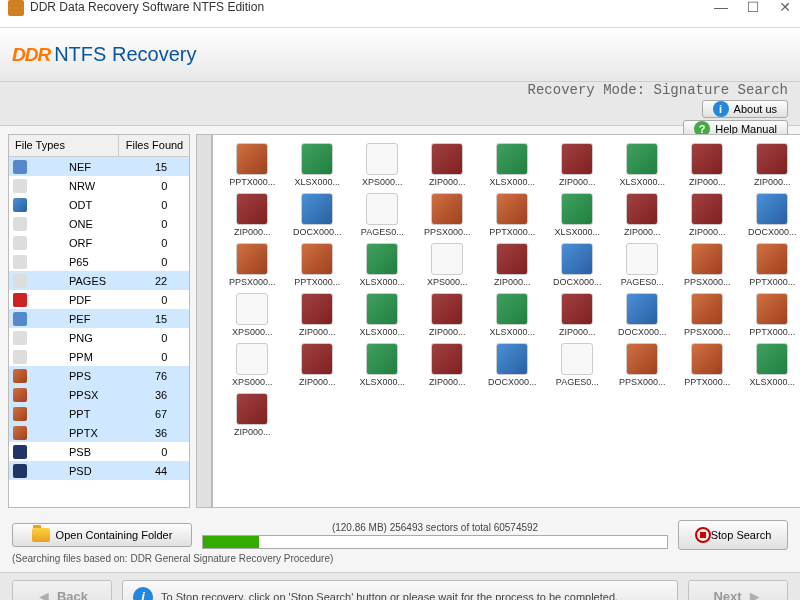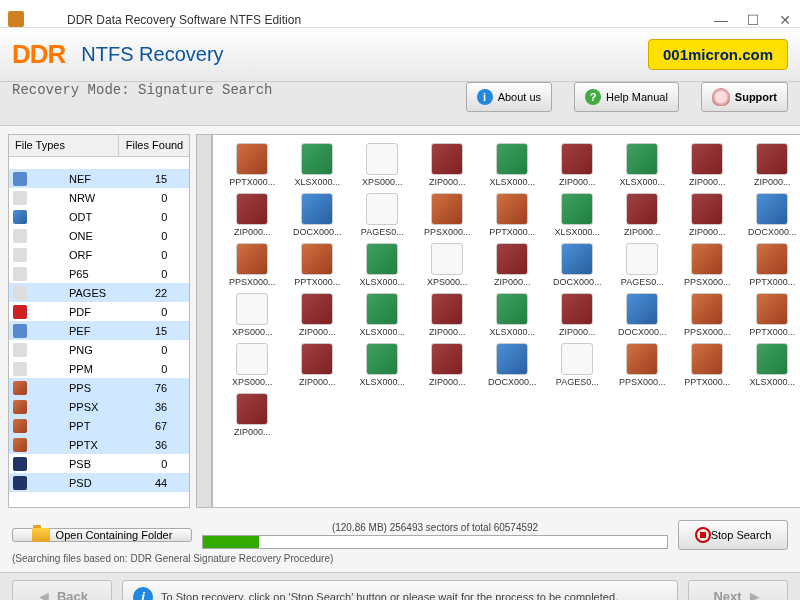--- a/index.html
+++ b/index.html
@@ -4,7 +4,7 @@
 <style>
 * { box-sizing: border-box; margin: 0; padding: 0; font-family: Tahoma, Arial, sans-serif; }
 body { background: #fff; width: 800px; height: 600px; overflow: hidden; font-size: 11px; }
-.titlebar { height: 28px; background: #fff; border-bottom: 1px solid #ddd; display: flex; align-items: flex-end; padding: 0 8px; gap: 37px; }
+.titlebar { height: 28px; background: #fff; border-bottom: 1px solid #ddd; display: flex; align-items: flex-start; padding: 0 8px; }
 .titlebar-icon { width: 16px; height: 16px; background: #d08020; border-radius: 2px; margin-right: 6px; }
 .titlebar-text { flex: 1; font-size: 12px; color: #333; }
 .win-btns { display: flex; gap: 18px; }

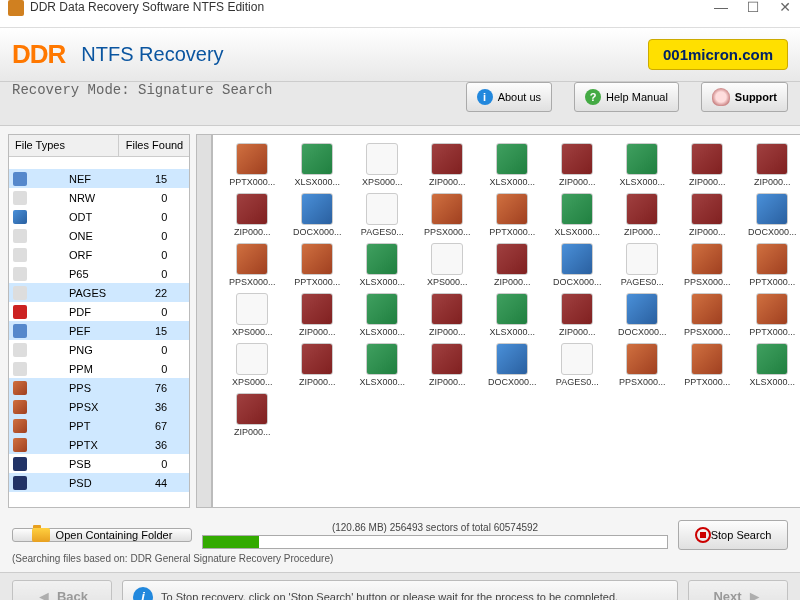--- a/index.html
+++ b/index.html
@@ -10,7 +10,7 @@
 .win-btns { display: flex; gap: 18px; }
 .win-btn { width: 14px; height: 14px; color: #666; cursor: default; font-size: 14px; line-height: 14px; text-align: center; }
 .header { height: 54px; background: linear-gradient(to bottom, #fff, #e8e8e8); display: flex; align-items: center; padding: 0 12px; border-bottom: 1px solid #ccc; }
-.logo-ddr { font-size: 26px; font-weight: bold; color: #ff7800; letter-spacing: -1px; margin-right: 16px; }
+.logo-ddr { font-size: 19px; font-weight: bold; font-style: italic; color: #ff7800; letter-spacing: -1px; margin-right: 4px; }
 .logo-title { font-size: 20px; color: #0a55a0; font-weight: normal; flex: 1; }
 .logo-badge { background: #ffe000; color: #002266; font-weight: bold; padding: 6px 14px; border-radius: 4px; border: 1px solid #ccaa00; font-size: 15px; }
 .toolbar { height: 44px; background: #e8e8e8; border-bottom: 1px solid #ccc; display: flex; align-items: flex-start; padding: 0 12px; gap: 22px; }

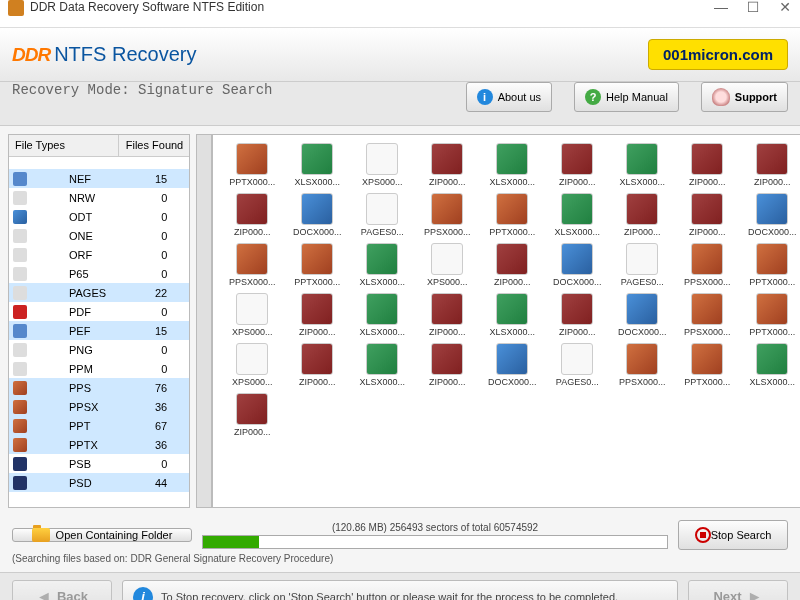--- a/index.html
+++ b/index.html
@@ -86,7 +86,6 @@
 <div class="header">
   <span class="logo-ddr">DDR</span>
   <span class="logo-title">NTFS Recovery</span>
-  <span class="logo-badge">001micron.com</span>
 </div>
 
 <div class="toolbar">

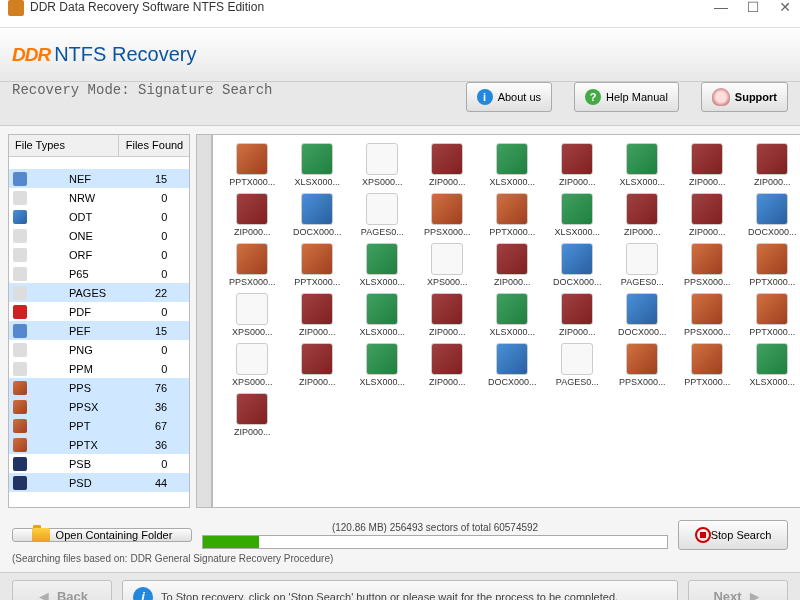--- a/index.html
+++ b/index.html
@@ -13,7 +13,7 @@
 .logo-ddr { font-size: 19px; font-weight: bold; font-style: italic; color: #ff7800; letter-spacing: -1px; margin-right: 4px; }
 .logo-title { font-size: 20px; color: #0a55a0; font-weight: normal; flex: 1; }
 .logo-badge { background: #ffe000; color: #002266; font-weight: bold; padding: 6px 14px; border-radius: 4px; border: 1px solid #ccaa00; font-size: 15px; }
-.toolbar { height: 44px; background: #e8e8e8; border-bottom: 1px solid #ccc; display: flex; align-items: flex-start; padding: 0 12px; gap: 22px; }
+.toolbar { height: 44px; background: #e8e8e8; border-bottom: 1px solid #ccc; display: flex; align-items: flex-end; padding: 0 12px; gap: 2px; flex-direction: column; }
 .mode-text { color: #666; font-family: 'Courier New', monospace; font-size: 14px; flex: 1; }
 .tb-btn { height: 30px; background: linear-gradient(to bottom, #fdfdfd, #e0e0e0); border: 1px solid #aaa; border-radius: 3px; padding: 0 10px; display: flex; align-items: center; gap: 5px; cursor: pointer; font-size: 11px; }
 .tb-btn .icon-circ { width: 16px; height: 16px; border-radius: 50%; display: flex; align-items: center; justify-content: center; color: #fff; font-weight: bold; font-size: 11px; }

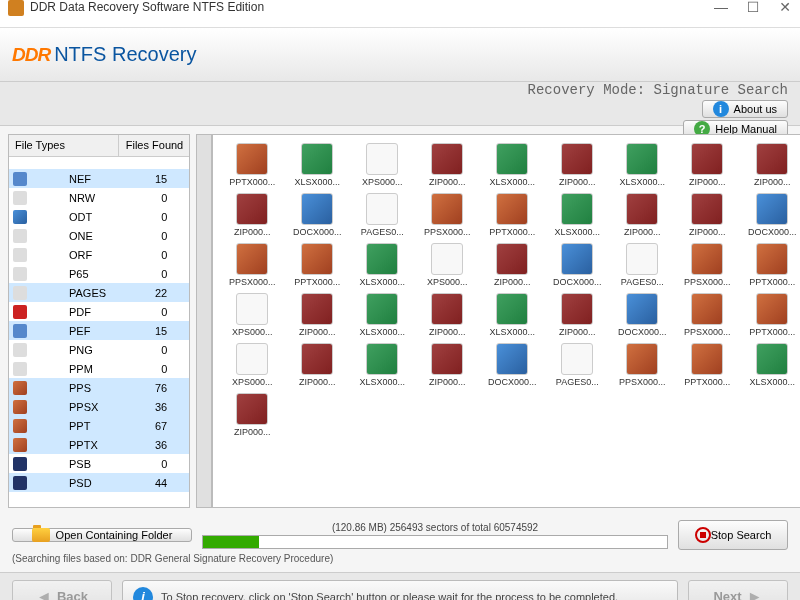--- a/index.html
+++ b/index.html
@@ -21,7 +21,7 @@
 .icon-help { background: #44aa44; }
 .icon-support { width: 18px; height: 18px; background: radial-gradient(circle, #fdd 40%, #c88 70%); border-radius: 50% 50% 40% 40%; }
 .main { display: flex; height: 390px; background: #f5f5f5; padding: 8px; gap: 6px; }
-.left { width: 192px; border: 1px solid #bbb; background: #fff; display: flex; flex-direction: column; gap: 12px; }
+.left { width: 192px; border: 1px solid #bbb; background: #fff; display: flex; flex-direction: column; }
 .lhead { height: 22px; background: #f0f0f0; border-bottom: 1px solid #ccc; display: flex; font-size: 11px; }
 .lhead div:first-child { width: 110px; padding: 4px 6px; border-right: 1px solid #ccc; }
 .lhead div:last-child { flex: 1; padding: 4px 6px; text-align: right; }

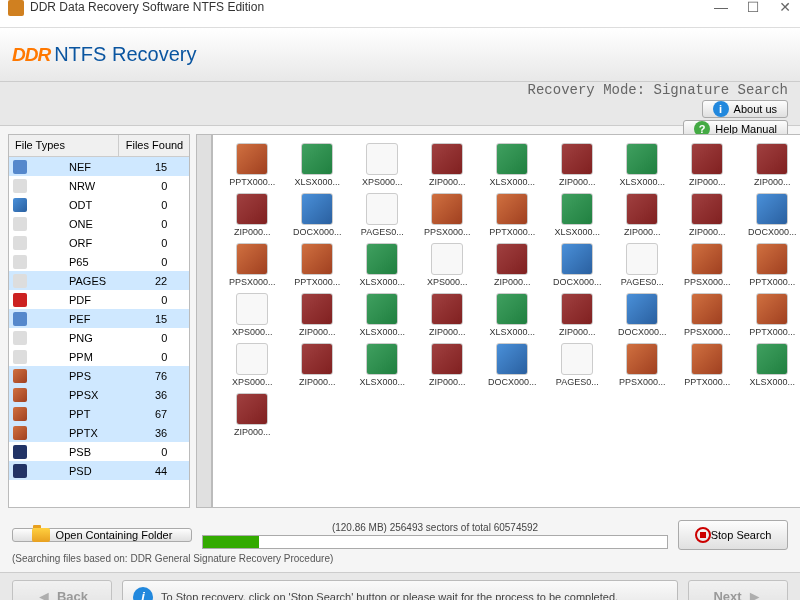--- a/index.html
+++ b/index.html
@@ -40,7 +40,7 @@
 .glabel { font-size: 9px; color: #333; margin-top: 2px; white-space: nowrap; overflow: hidden; text-overflow: ellipsis; max-width: 60px; }
 .statusbar { background: #f5f5f5; padding: 4px 12px 8px; }
 .srow1 { display: flex; align-items: center; gap: 10px; }
-.open-btn { height: 14px; width: 180px; background: linear-gradient(to bottom, #fdfdfd, #e0e0e0); border: 1px solid #aaa; border-radius: 3px; display: flex; align-items: center; justify-content: center; gap: 6px; font-size: 11px; cursor: pointer; }
+.open-btn { height: 24px; width: 180px; background: linear-gradient(to bottom, #fdfdfd, #e0e0e0); border: 1px solid #aaa; border-radius: 3px; display: flex; align-items: center; justify-content: center; gap: 6px; font-size: 11px; cursor: pointer; }
 .folder-icon { width: 18px; height: 14px; background: linear-gradient(to bottom, #ffd040, #e8a020); border-radius: 2px; position: relative; }
 .folder-icon::before { content: ''; position: absolute; top: -3px; left: 1px; width: 8px; height: 3px; background: #e8a020; border-radius: 1px 1px 0 0; }
 .prog-wrap { flex: 1; }

